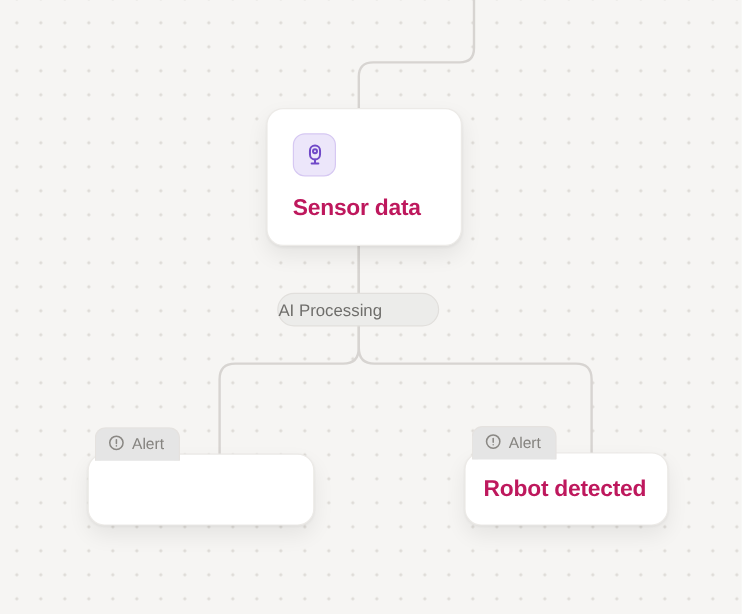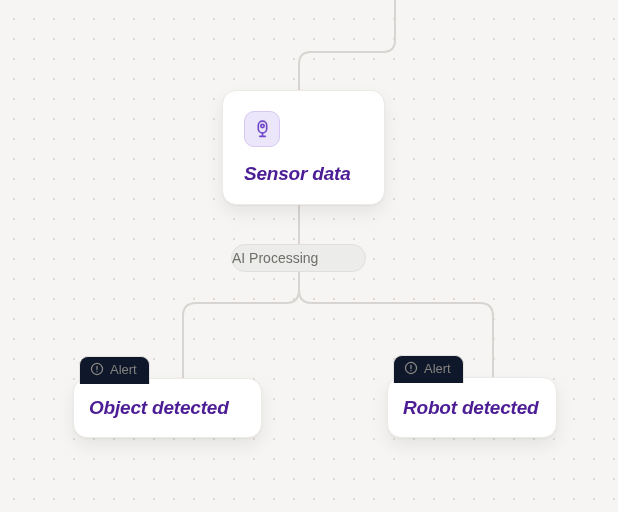--- a/index.html
+++ b/index.html
@@ -25,11 +25,10 @@
     z-index:2;
   }
   .node-title{
-    color:#4c1d95;
+    color:#be185d;
     font-size:19px;
     font-weight:700;
     letter-spacing:-0.2px;
-    font-style:italic;
   }
   
   #sensor-node{left:222px;top:90px;width:163px;height:115px;padding:20px 20px 0 21px;}

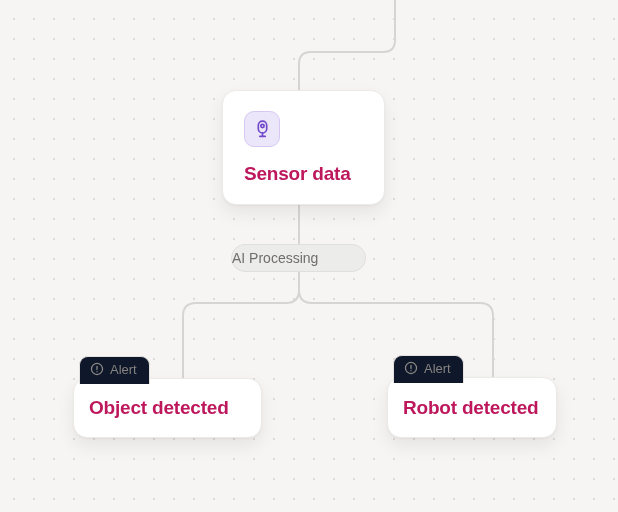--- a/index.html
+++ b/index.html
@@ -67,7 +67,7 @@
     height:28px;
     display:flex;align-items:center;gap:6px;
     padding:0 12px 3px 10px;
-    background:#0f172a;
+    background:#e5e5e5;
     border:1px solid #e5e2df;
     border-bottom:none;
     border-radius:9px 9px 0 0;

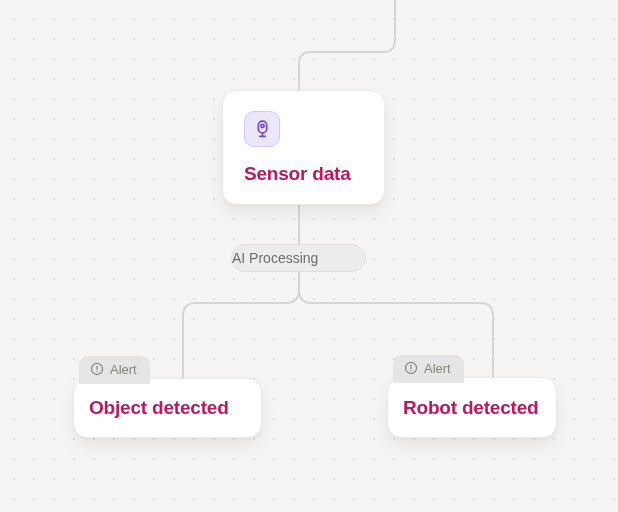--- a/index.html
+++ b/index.html
@@ -112,7 +112,6 @@
       </svg>
       <span>Alert</span>
     </div>
-    <span class="node-title">Object detected</span>
   </div>
 
   <div class="card alert-card" id="robot-node">

